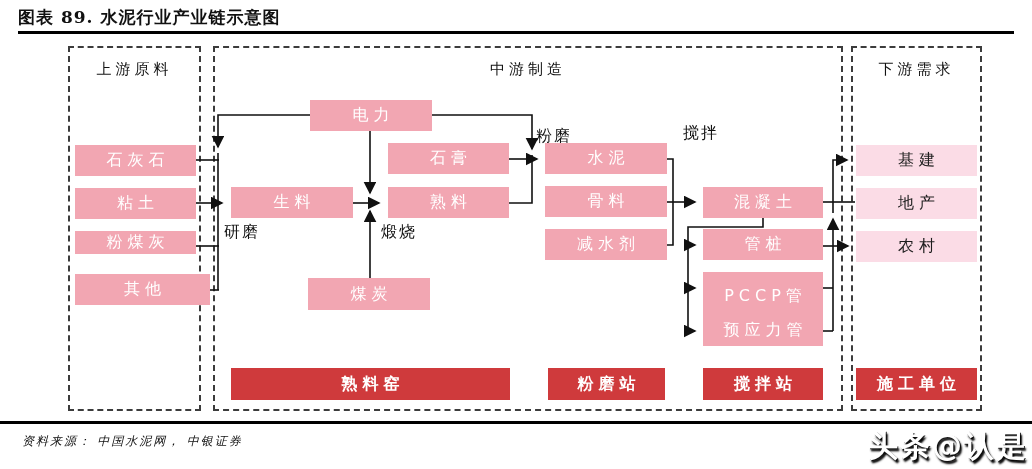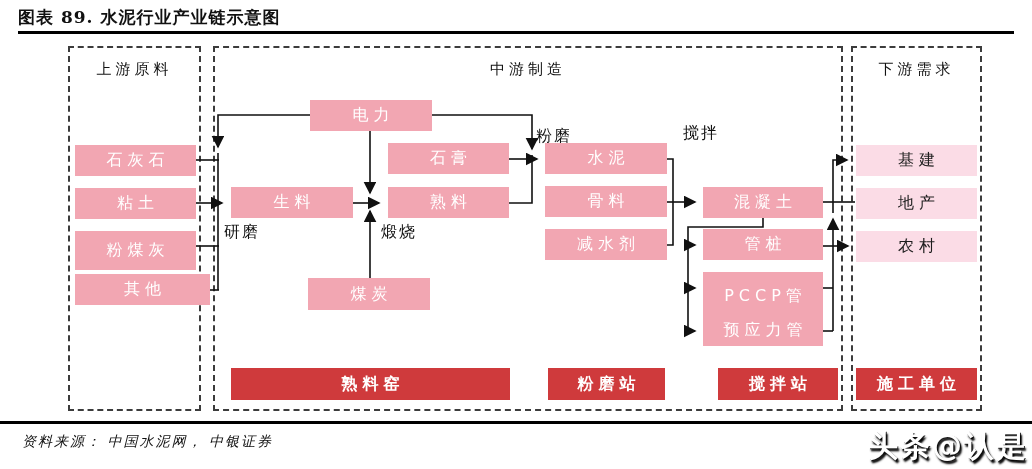--- a/index.html
+++ b/index.html
@@ -71,7 +71,7 @@
   </div>
   <div class="node pink" style="left:75px;top:145px;width:121px;height:31px;">石灰石</div>
   <div class="node pink" style="left:75px;top:188px;width:121px;height:31px;">粘土</div>
-  <div class="node pink" style="left:75px;top:231px;width:121px;height:39px;">粉煤灰</div>
+  <div class="node pink" style="left:75px;top:231px;width:121px;height:23px;">粉煤灰</div>
   <div class="node pink" style="left:75px;top:274px;width:135px;height:31px;">其他</div>
 
   <div class="dashed-box" style="left:213px;width:630px;">

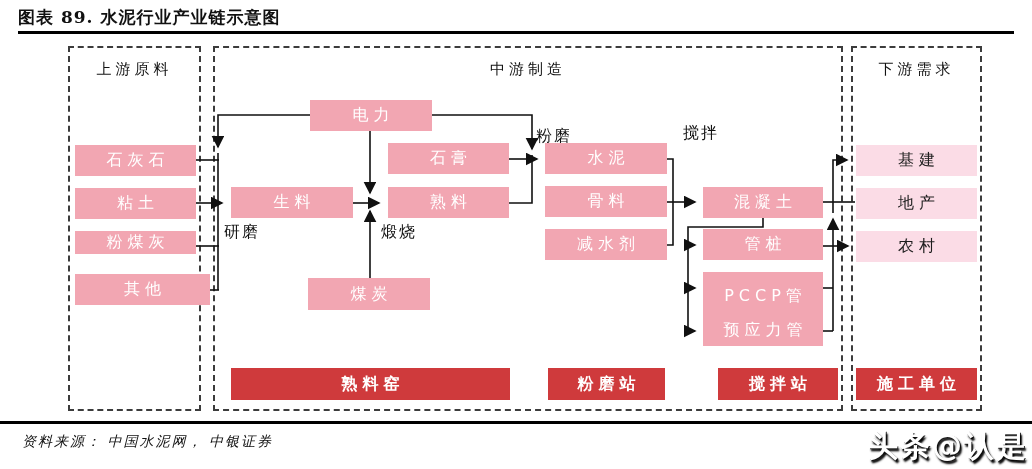--- a/index.html
+++ b/index.html
@@ -97,7 +97,7 @@
 
   <div class="node dark" style="left:231px;top:368px;width:279px;height:32px;">熟料窑</div>
   <div class="node dark" style="left:548px;top:368px;width:117px;height:32px;">粉磨站</div>
-  <div class="node dark" style="left:703px;top:368px;width:120px;height:32px;margin-left:15px;">搅拌站</div>
+  <div class="node dark" style="left:703px;top:368px;width:120px;height:32px;">搅拌站</div>
 
   <div class="dashed-box" style="left:851px;width:131px;">
     <div class="box-header">下游需求</div>

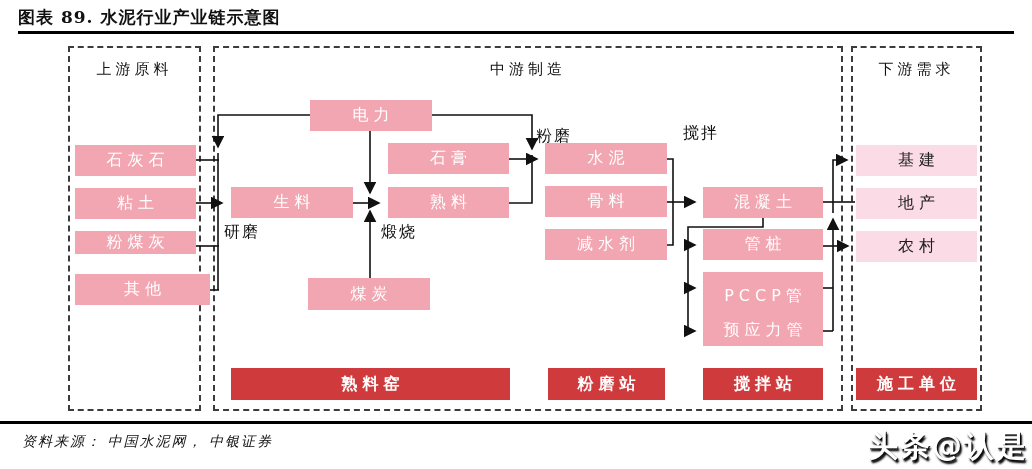--- a/index.html
+++ b/index.html
@@ -19,8 +19,8 @@
   .dark{background:#cf3a3c;color:#fff;font-weight:600;}
   .proc-label{position:absolute;font-size:16px;color:#111;letter-spacing:2px;z-index:3;}
   .wires{position:absolute;left:0;top:0;width:1032px;height:469px;z-index:1;pointer-events:none;}
-  .source{position:absolute;left:22px;top:433px;font-size:14px;font-style:italic;
-          font-family:Liberation Serif, serif;letter-spacing:2px;color:#111;}
+  .source{position:absolute;left:22px;top:433px;font-size:12px;font-style:italic;
+          font-family:Liberation Sans, sans-serif;letter-spacing:2px;color:#111;}
   .watermark{position:absolute;right:4px;top:426px;font-size:30px;font-weight:bold;
              color:#fff;text-shadow:2px 3px 2px #000,1px 1px 0 #333;letter-spacing:2px;}
 </style>

